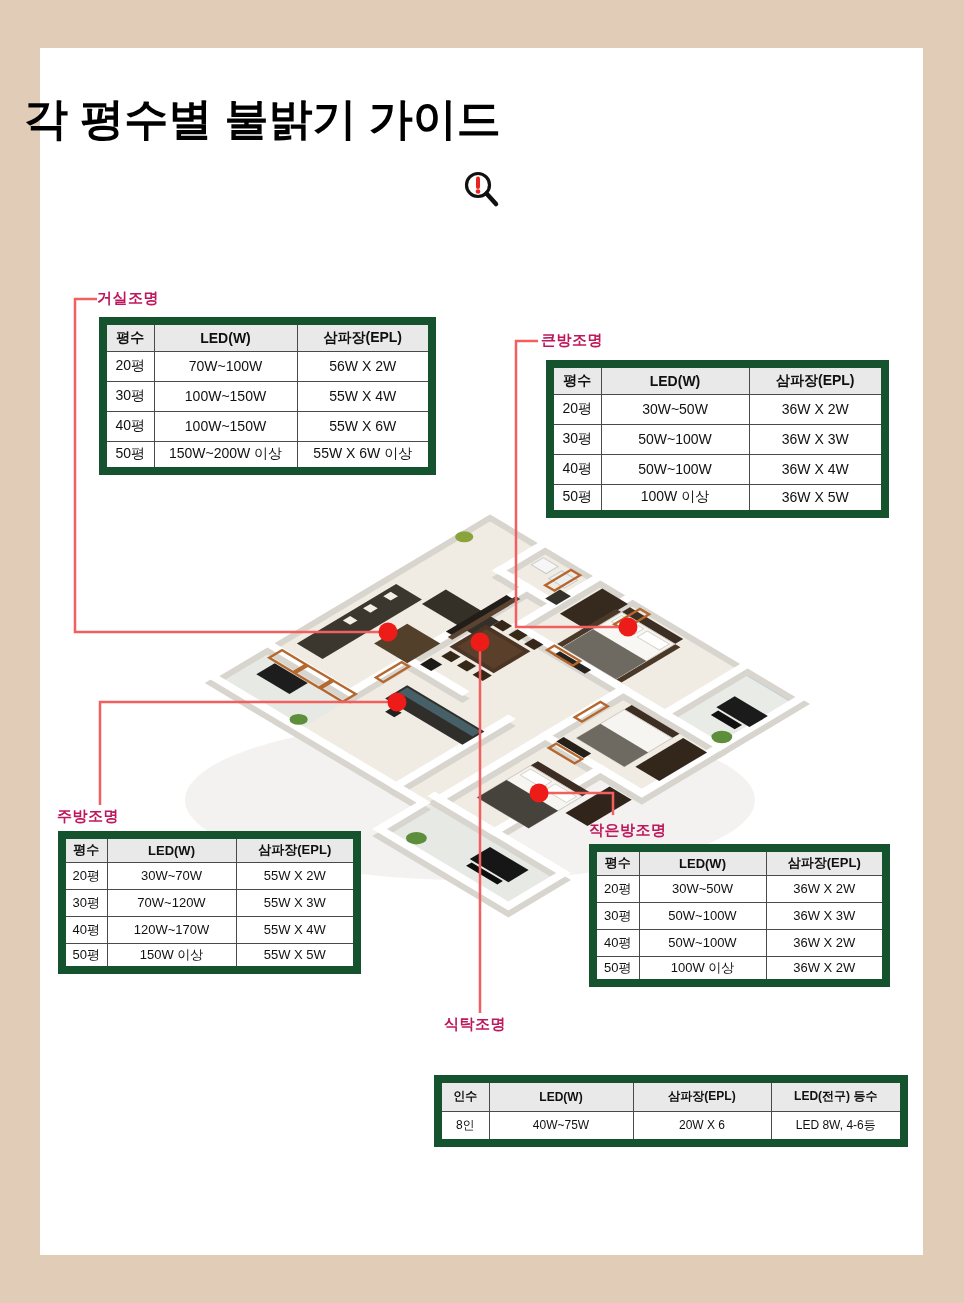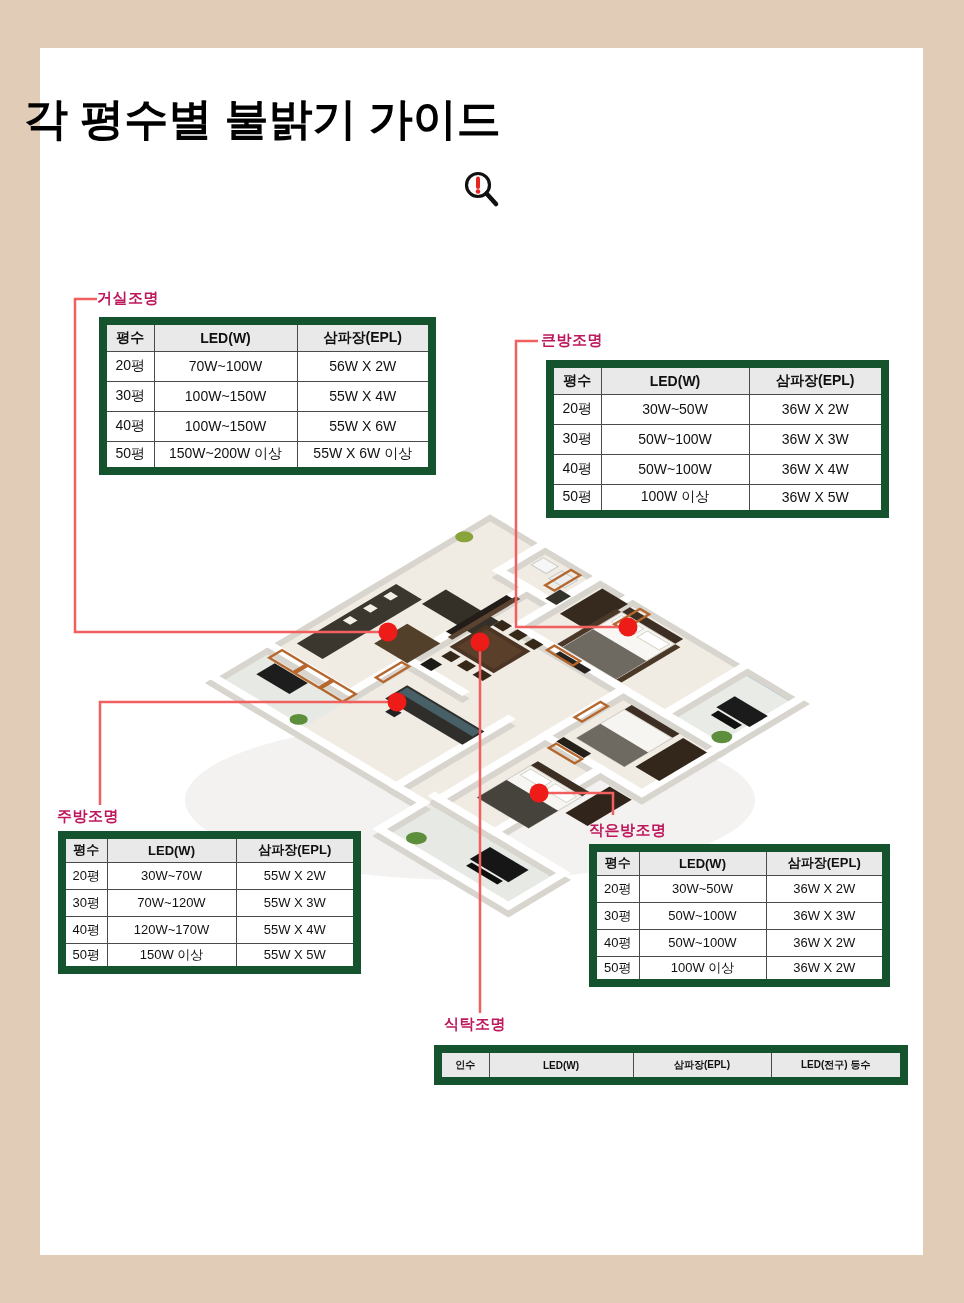--- a/index.html
+++ b/index.html
@@ -50,7 +50,7 @@
   #tbl-big    {left:546px;top:360px;font-size:14px;}
   #tbl-kitchen{left:58px; top:831px;font-size:13px;}
   #tbl-small  {left:589px;top:844px;font-size:13px;}
-  #tbl-dining {left:434px;top:1045px;font-size:10px;border-radius:13px;}
+  #tbl-dining {left:434px;top:1075px;font-size:12px;border-radius:13px;}
   #tbl-living tr,#tbl-big tr{height:30px;}
   #tbl-kitchen tr,#tbl-small tr{height:27px;}
   #tbl-dining tr{height:32px;}

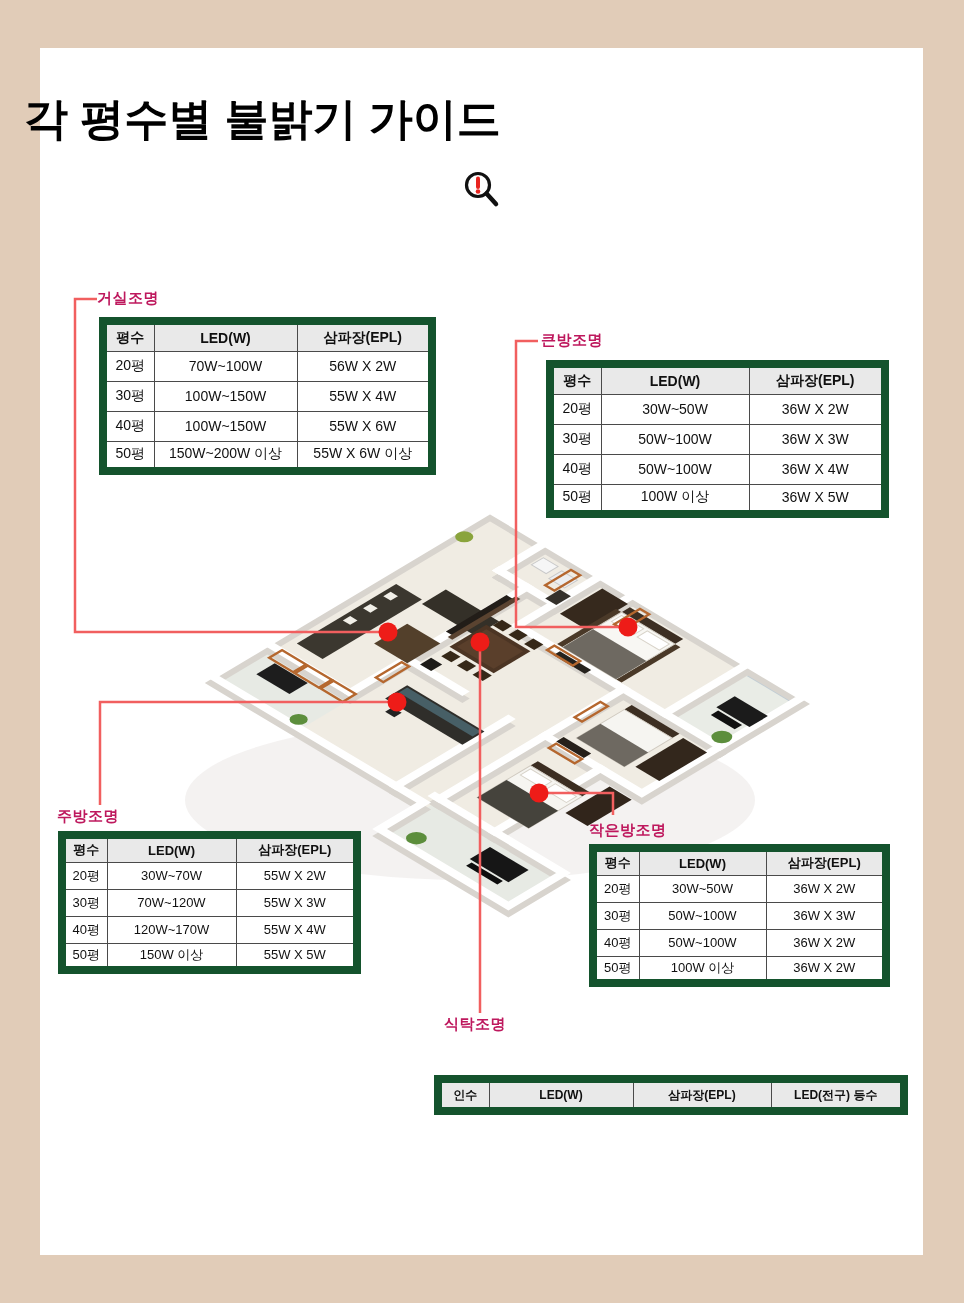--- a/index.html
+++ b/index.html
@@ -370,6 +370,12 @@
       </tr>
     </thead>
     <tbody>
+      <tr>
+        <td>8인</td>
+        <td>40W~75W</td>
+        <td>20W X 6</td>
+        <td>LED 8W, 4-6등</td>
+      </tr>
     </tbody>
   </table>
 

